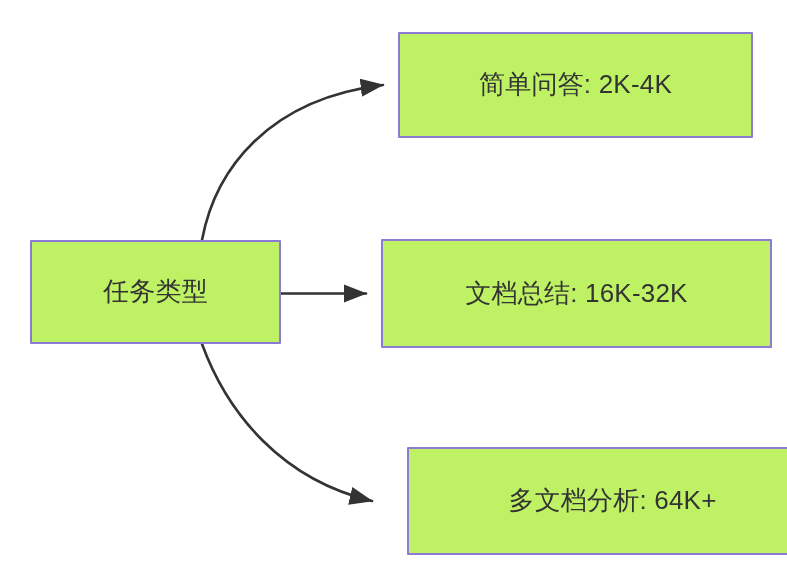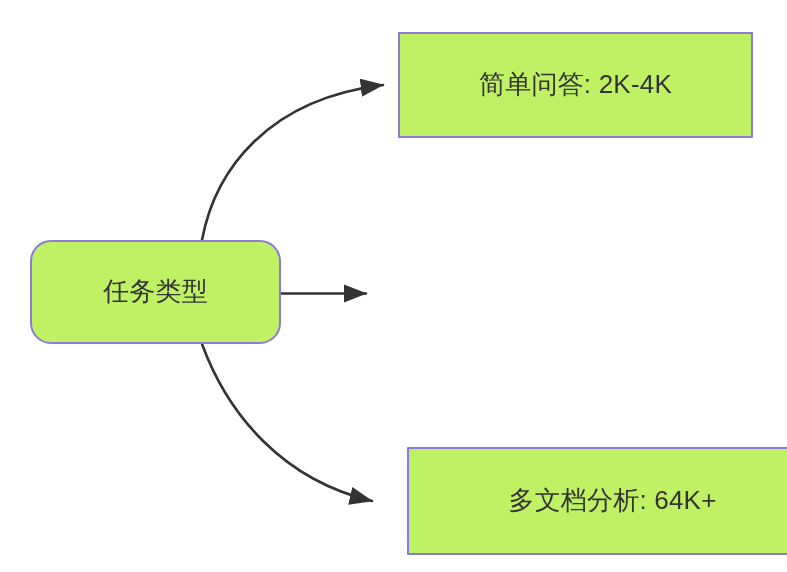--- a/index.html
+++ b/index.html
@@ -50,7 +50,6 @@
     top: 240px;
     width: 251px;
     height: 104px;
-    border-radius: 21px;
   }
   #node-simple-qa {
     left: 398px;

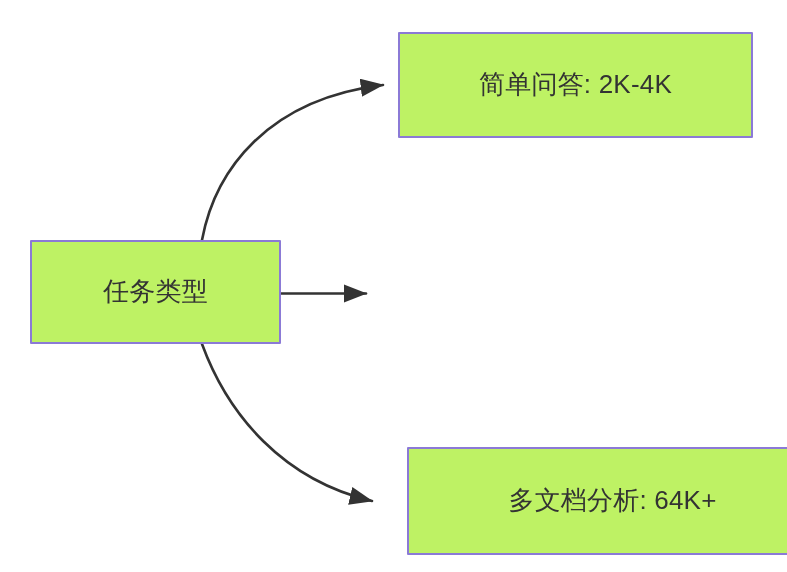--- a/index.html
+++ b/index.html
@@ -97,6 +97,9 @@
     <span class="node-label">简单问答: 2K-4K</span>
   </div>
 
+  <div class="node" id="node-doc-summary">
+    <span class="node-label">文档总结: 16K-32K</span>
+  </div>
 
   <div class="node" id="node-multi-doc">
     <span class="node-label">多文档分析: 64K+</span>

